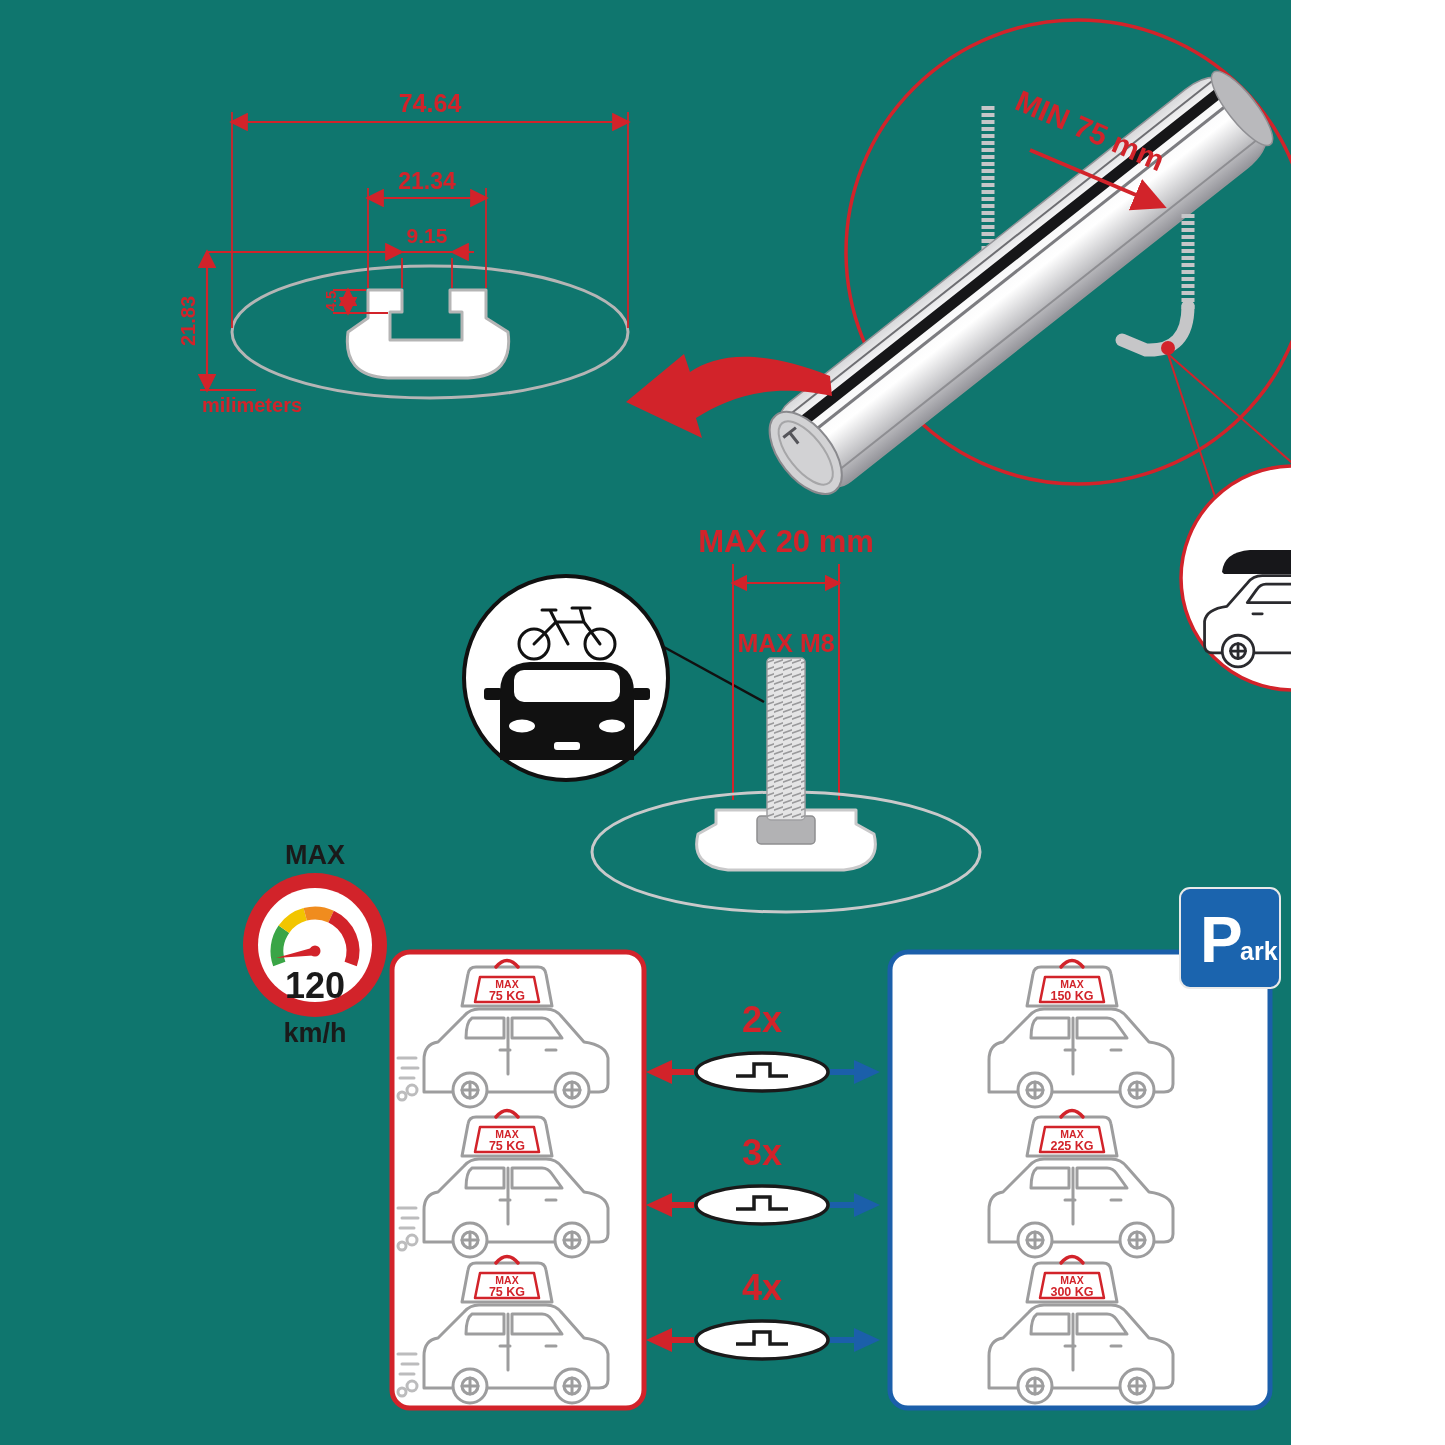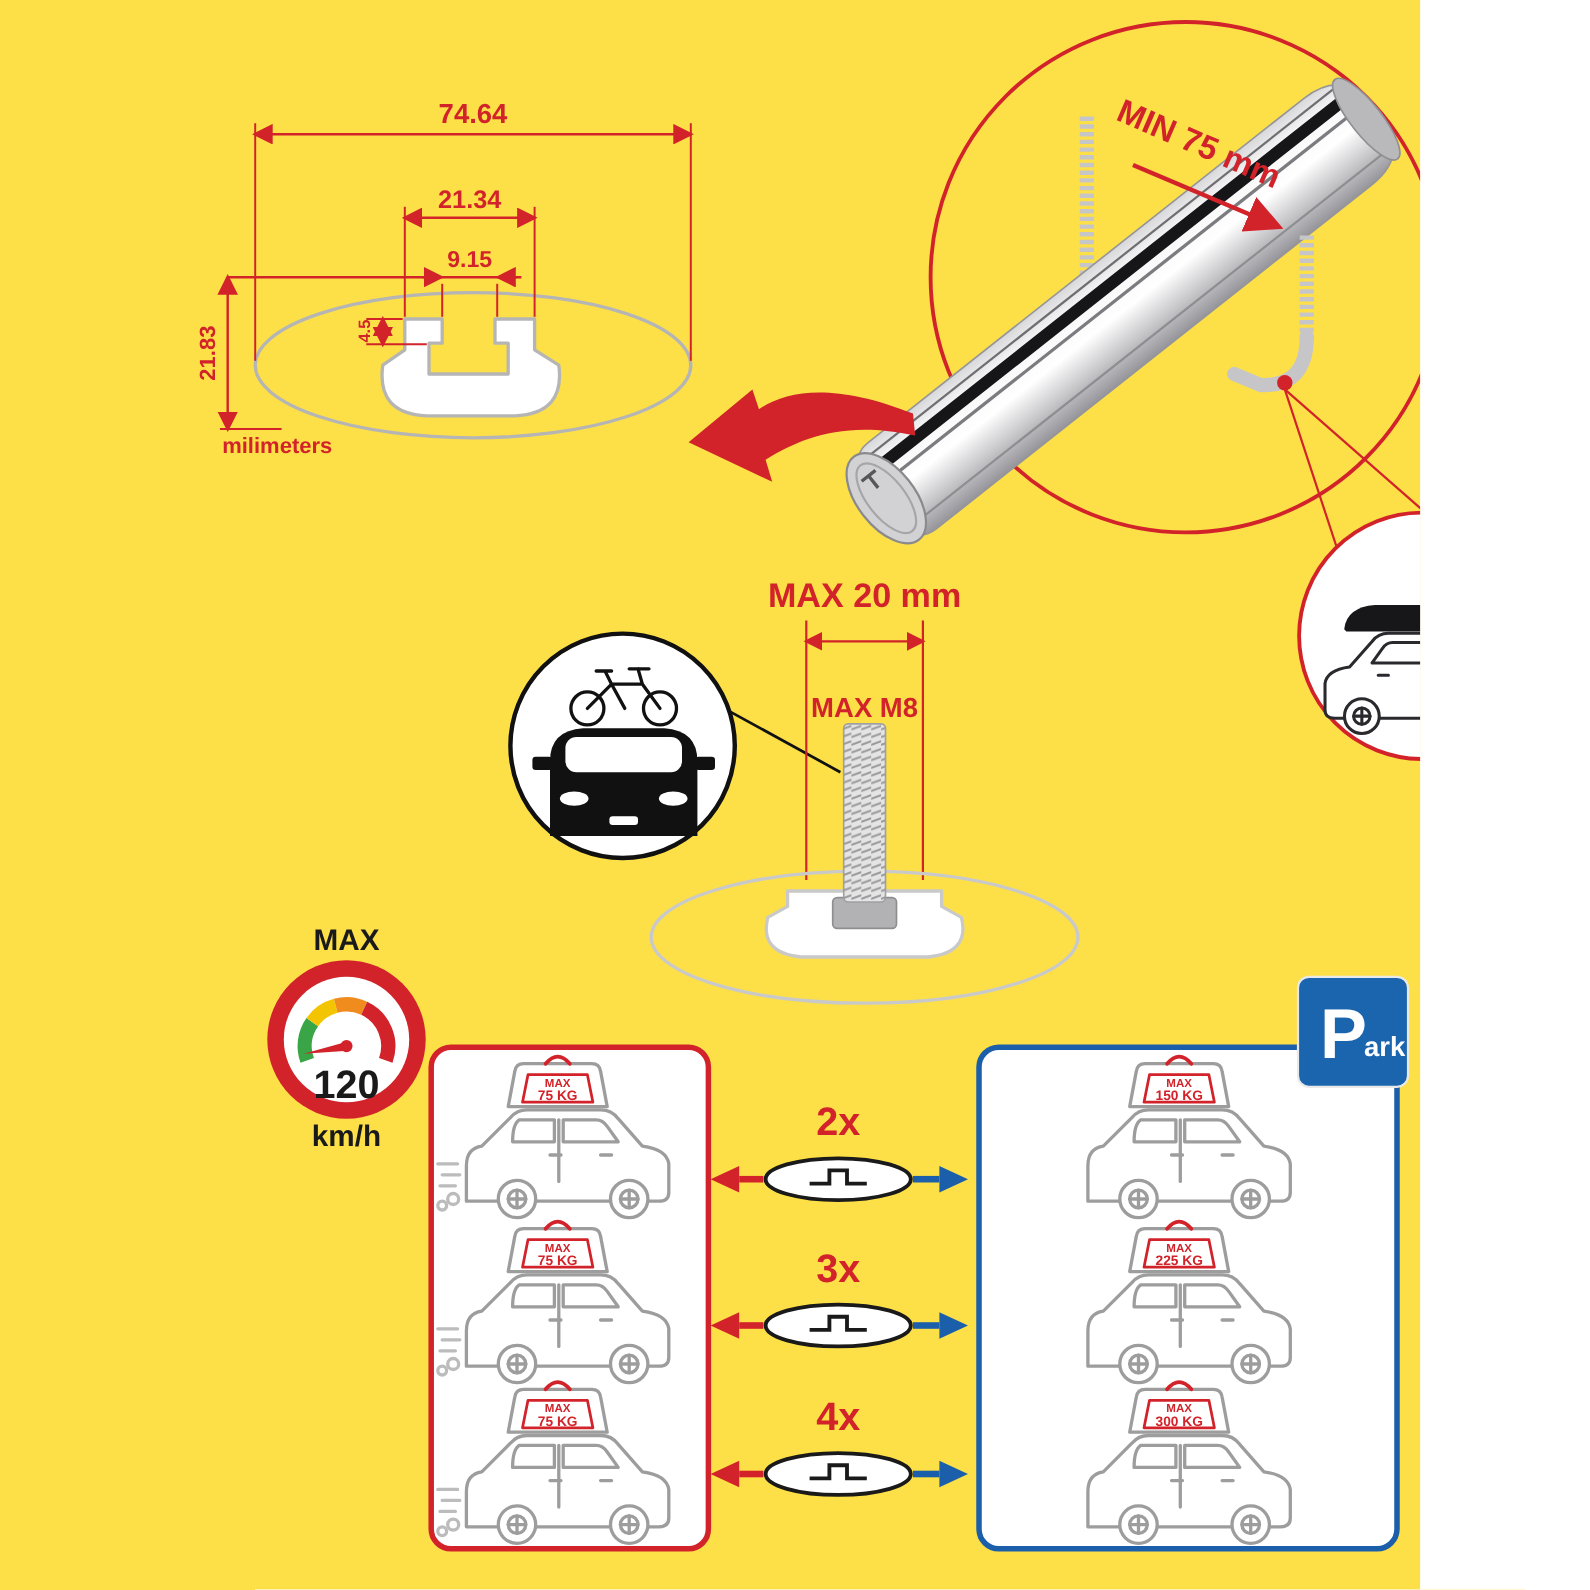--- a/index.html
+++ b/index.html
@@ -3,7 +3,7 @@
 <meta charset="utf-8">
 <style>
   html,body{margin:0;padding:0;background:#ffffff;}
-  .stage{width:1291px;height:1445px;position:relative;background:#fde047;overflow:hidden;
+  .stage{width:1291px;height:1445px;position:relative;background:#0f766e;overflow:hidden;
          font-family:"Liberation Sans","DejaVu Sans",sans-serif;}
   svg{display:block;}
   text{font-family:"Liberation Sans","DejaVu Sans",sans-serif;}

